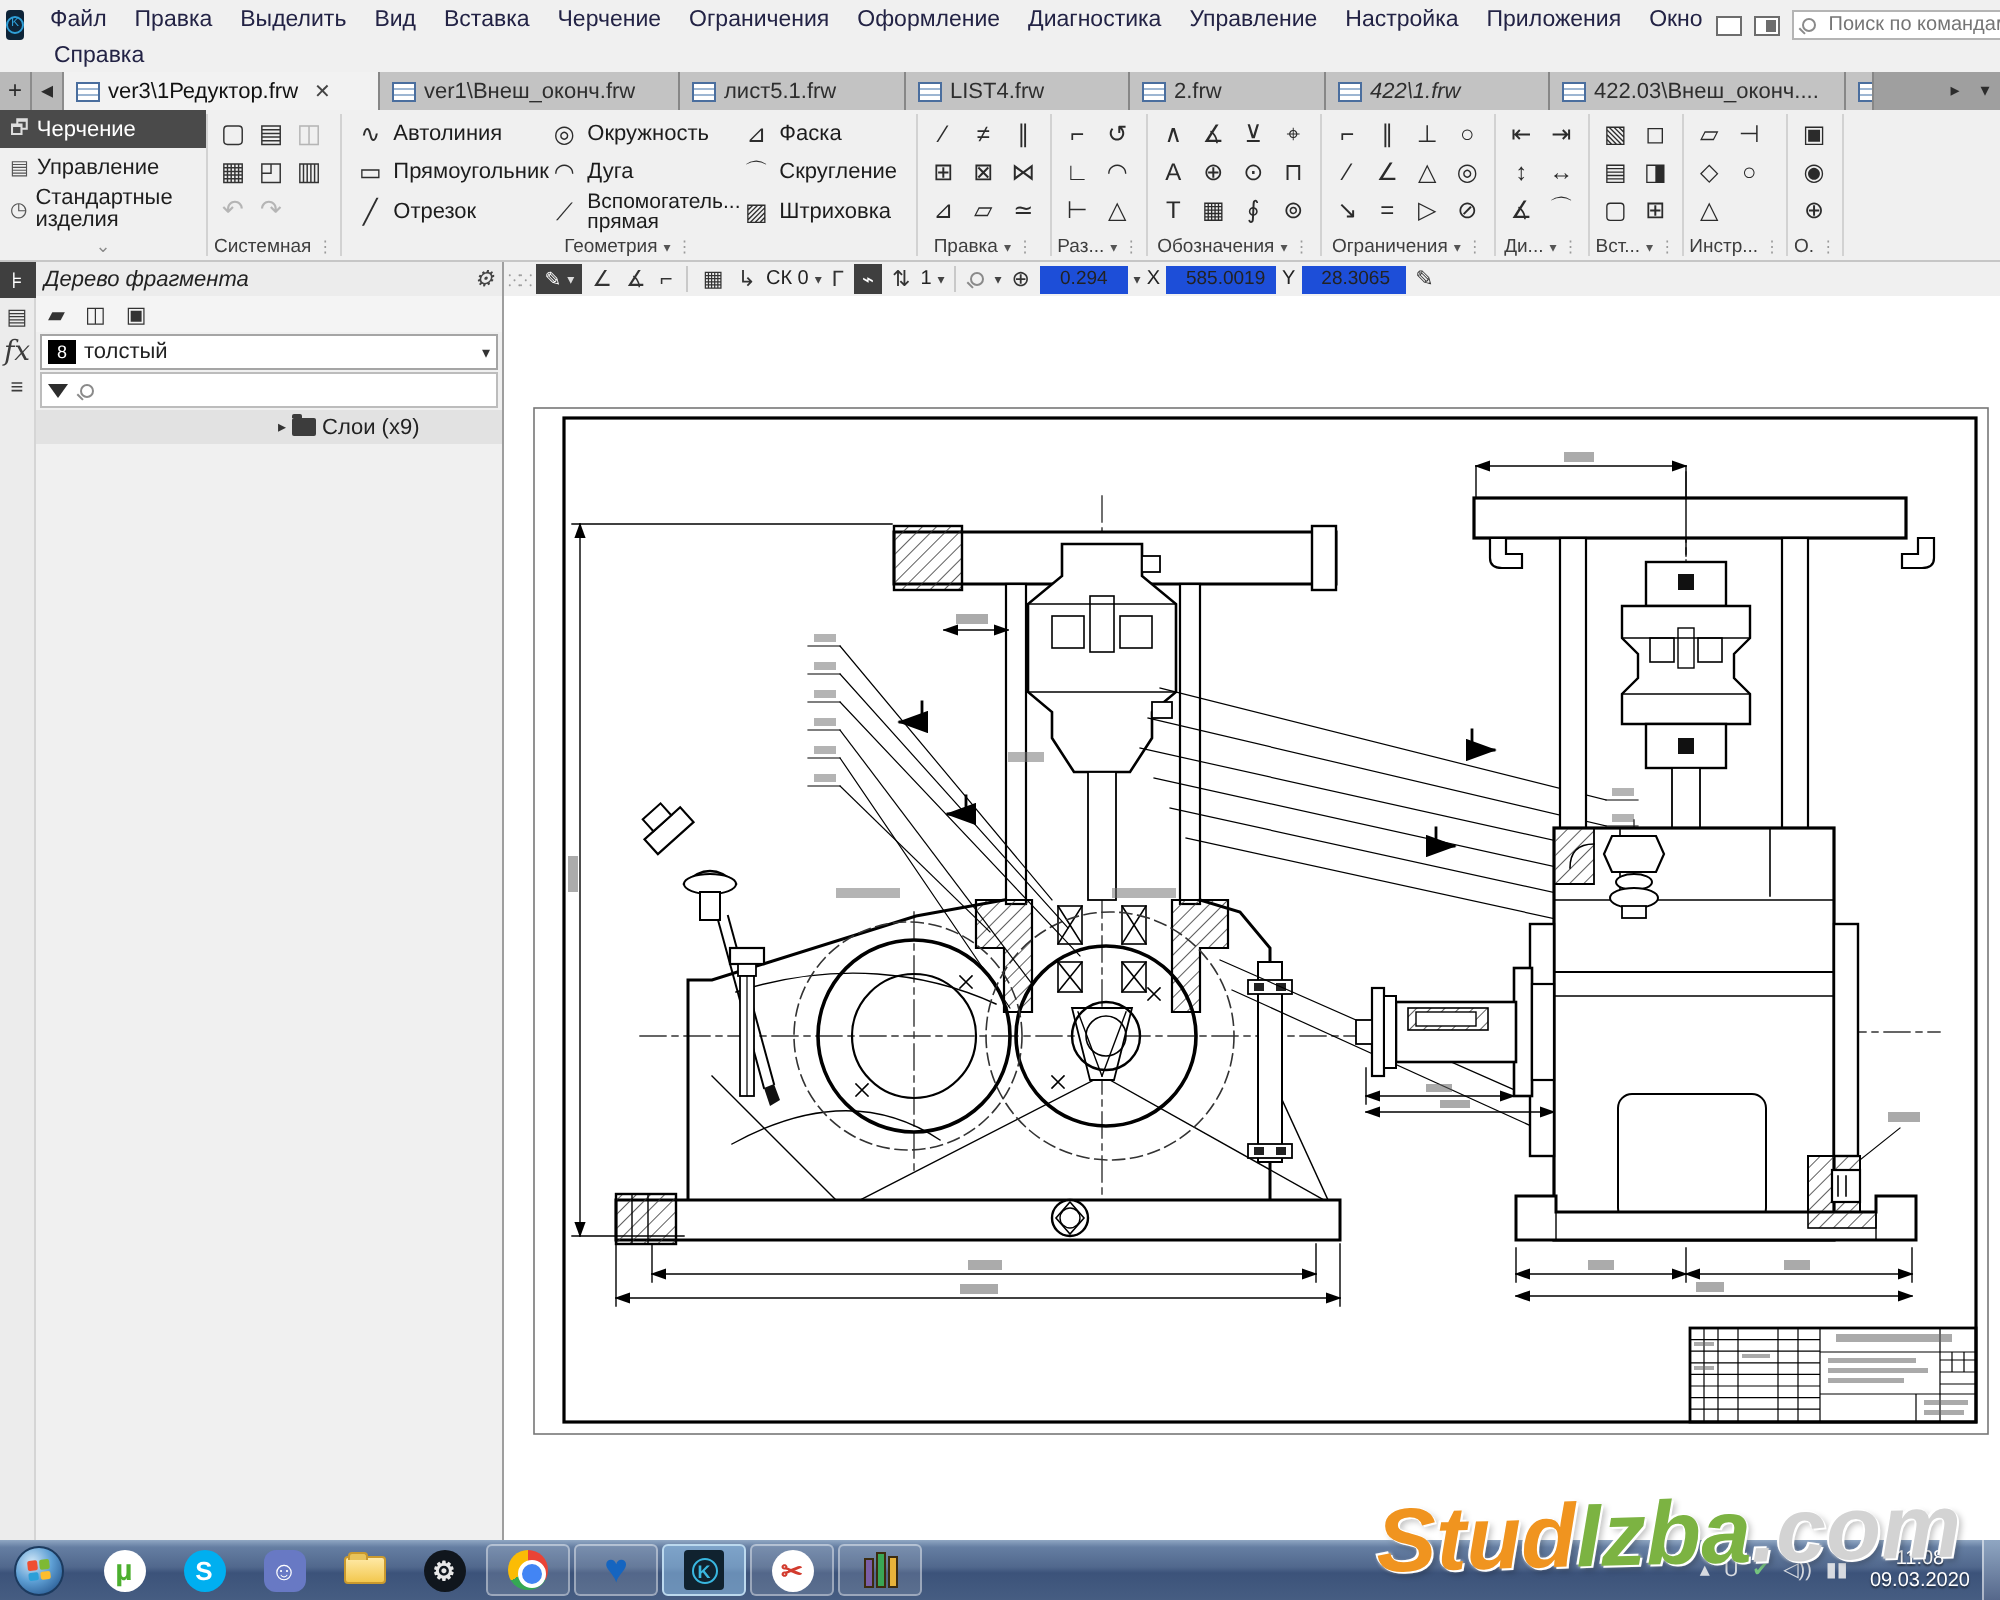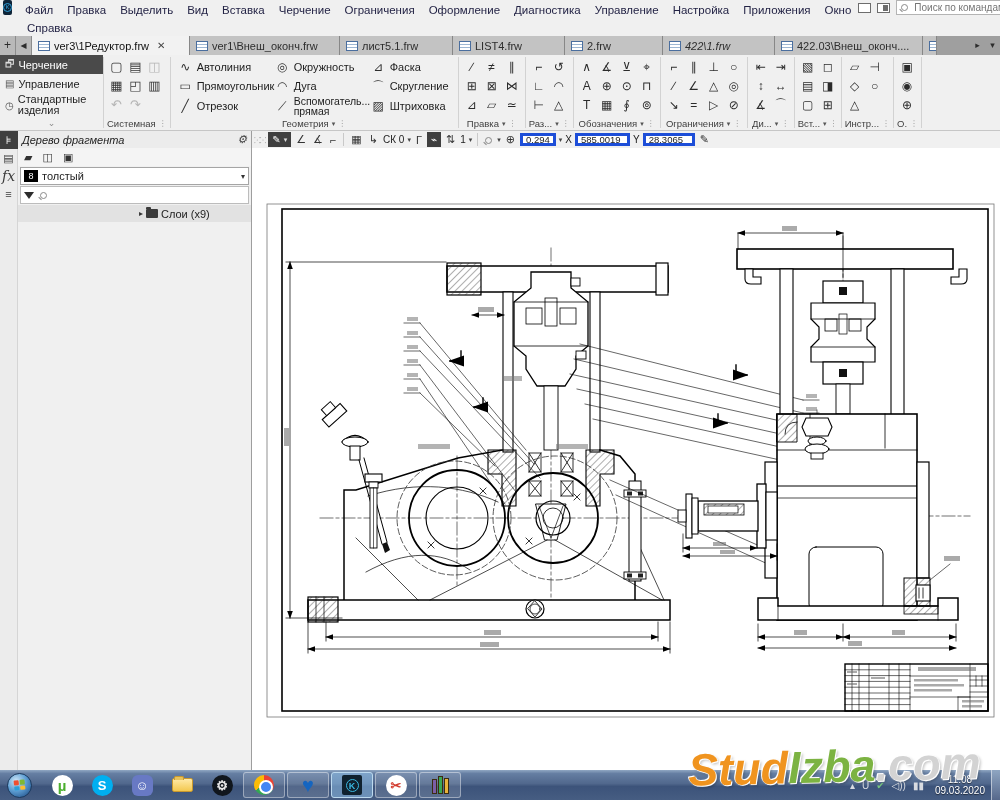--- a/index.html
+++ b/index.html
@@ -7,7 +7,7 @@
   .app{position:relative;width:1000px;height:800px;overflow:hidden;background:#f0f0f0;user-select:none;}
 
   
-  .menubar{position:absolute;left:0;top:0;width:917px;height:20px;background:#f0f0f0;display:flex;align-items:flex-start;}
+  .menubar{position:absolute;left:0;top:0;width:917px;height:20px;background:#f0f0f0;display:flex;align-items:flex-end;}
   .applogo{width:15px;height:15px;margin:0 6px 0 3px;background:#0e2438;border-radius:2px;display:flex;align-items:center;justify-content:center;}
   .applogo i{display:block;width:9px;height:9px;border:1.5px solid #2f9fd8;border-radius:50%;color:#2f9fd8;font-style:normal;font-size:6px;line-height:6px;text-align:center;}
   .menu-item{padding:0 7px;font-size:11.5px;color:#232345;line-height:20px;cursor:default;}

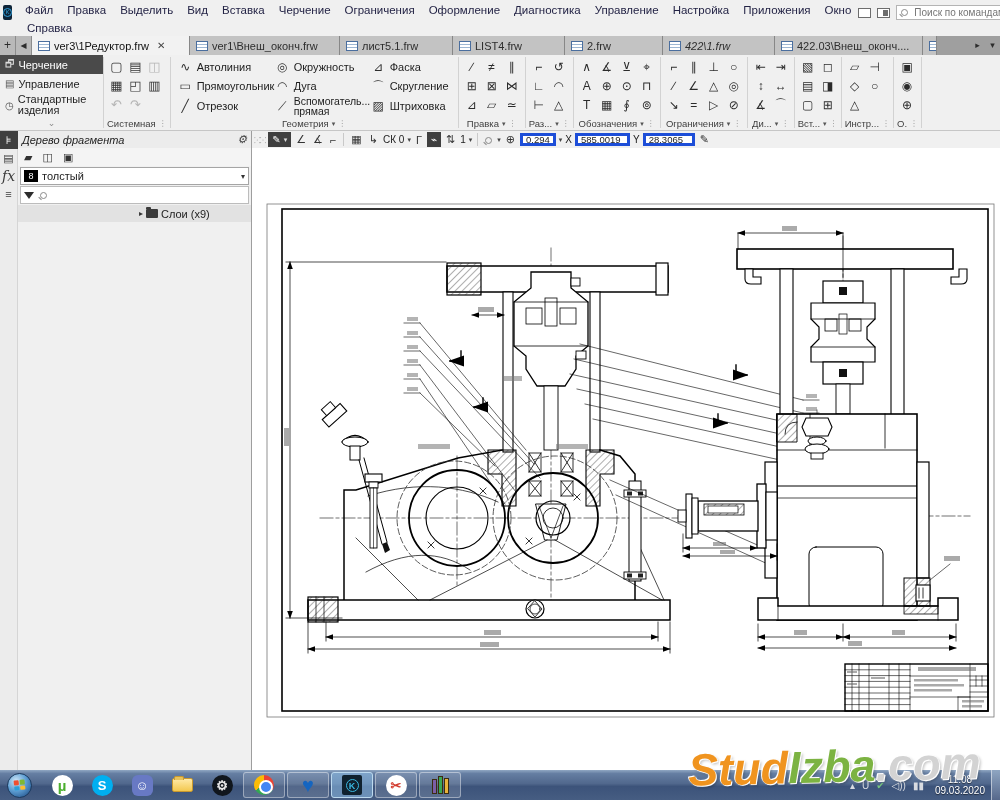--- a/index.html
+++ b/index.html
@@ -67,7 +67,7 @@
   .pb-dark{background:#3f3f3f;color:#fff;height:15px;display:flex;align-items:center;padding:0 4px;gap:3px;font-size:10px;}
   .pb-ic{font-size:11px;color:#333;padding:0 2px;}
   .pb-sep{width:1px;height:13px;background:#c9c9c9;margin:0 2px;}
-  .pb-val{background:#fff;border:3px solid #1d4ed8;height:13px;display:flex;align-items:center;padding:0 3px;font-size:9.5px;color:#222;}
+  .pb-val{background:#fff;border:7px solid #1d4ed8;height:13px;display:flex;align-items:center;padding:0 3px;font-size:9.5px;color:#222;}
   .pb-arr{font-size:7px;color:#444;}
 
   

